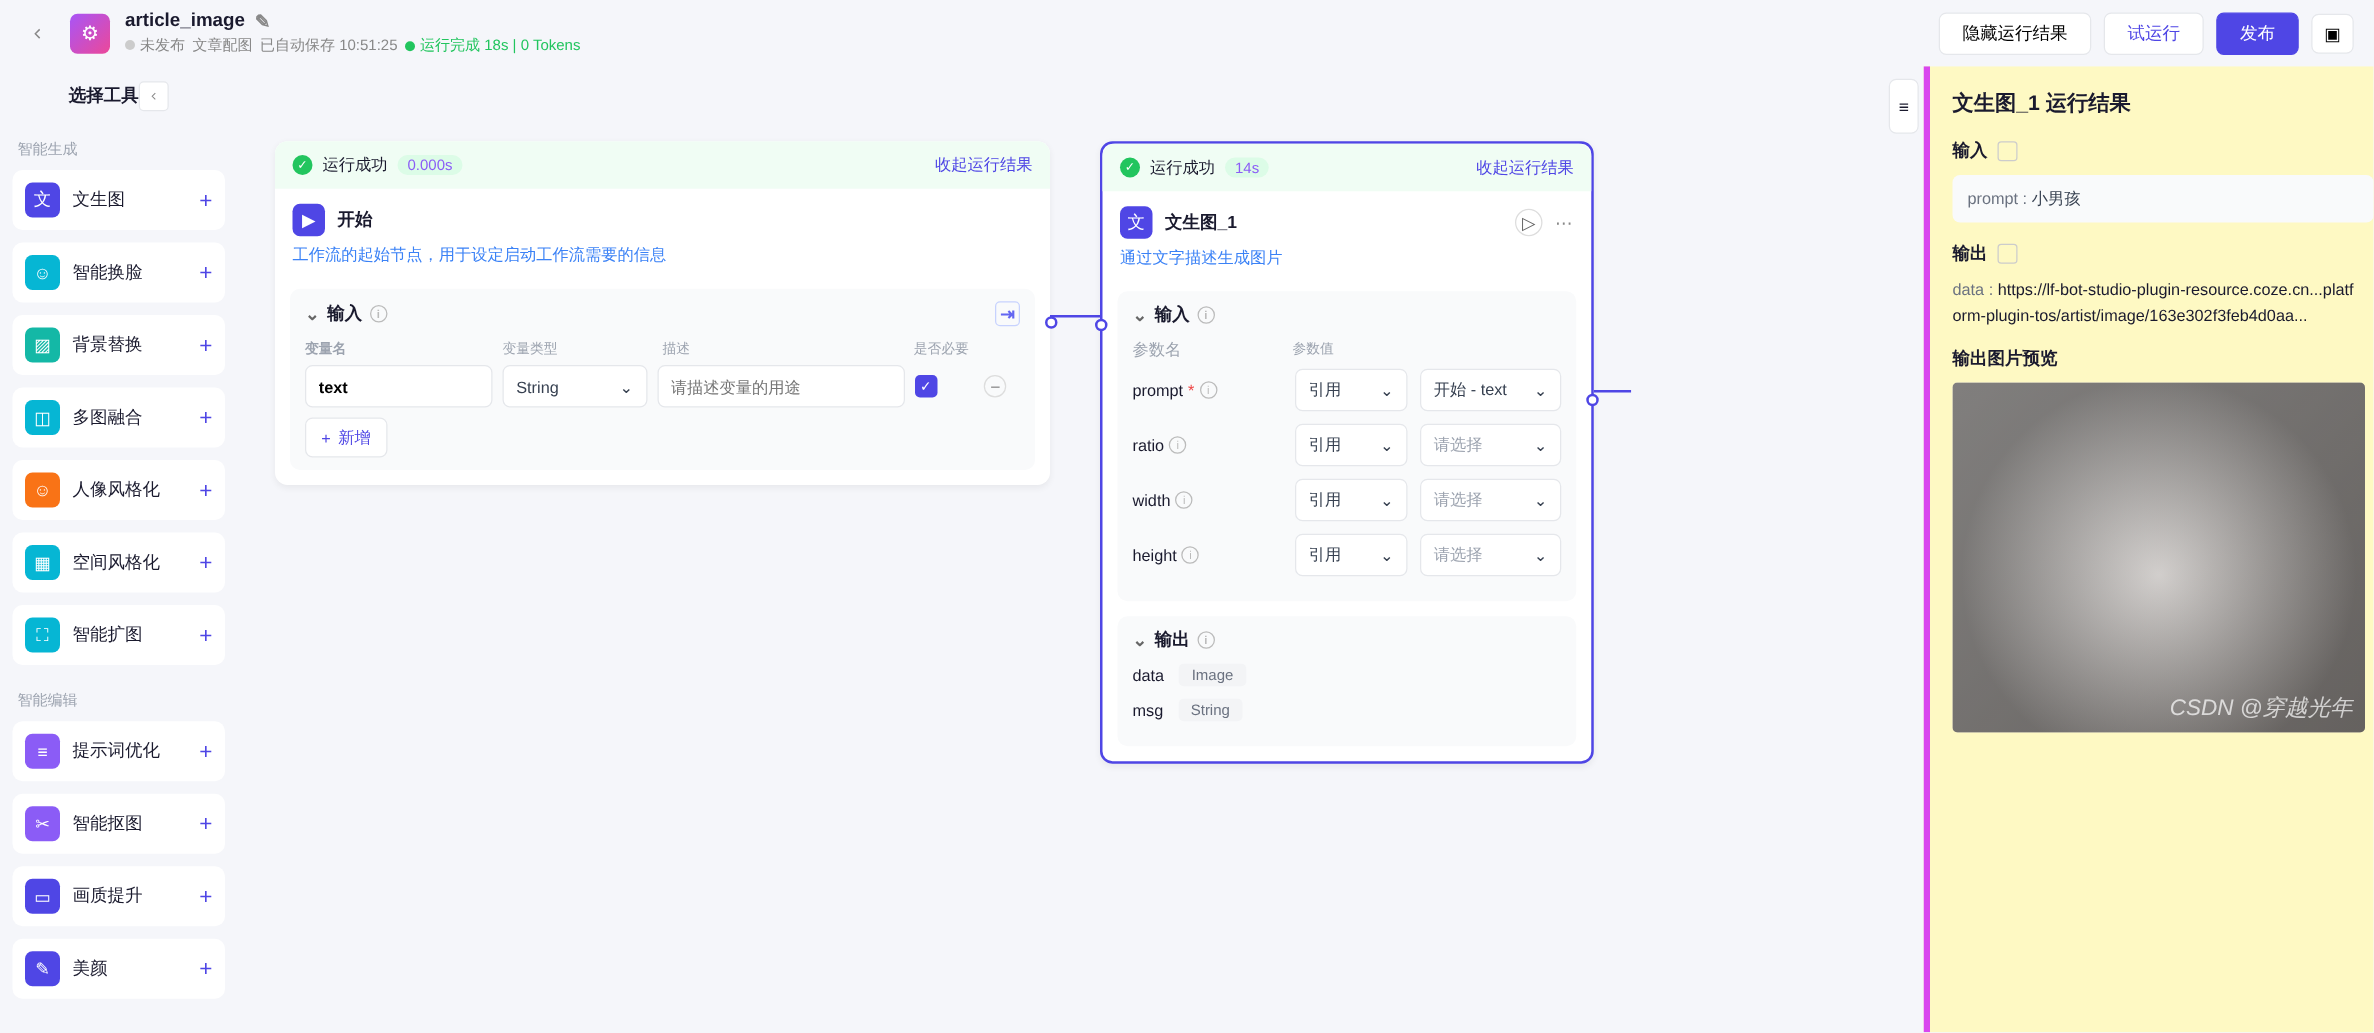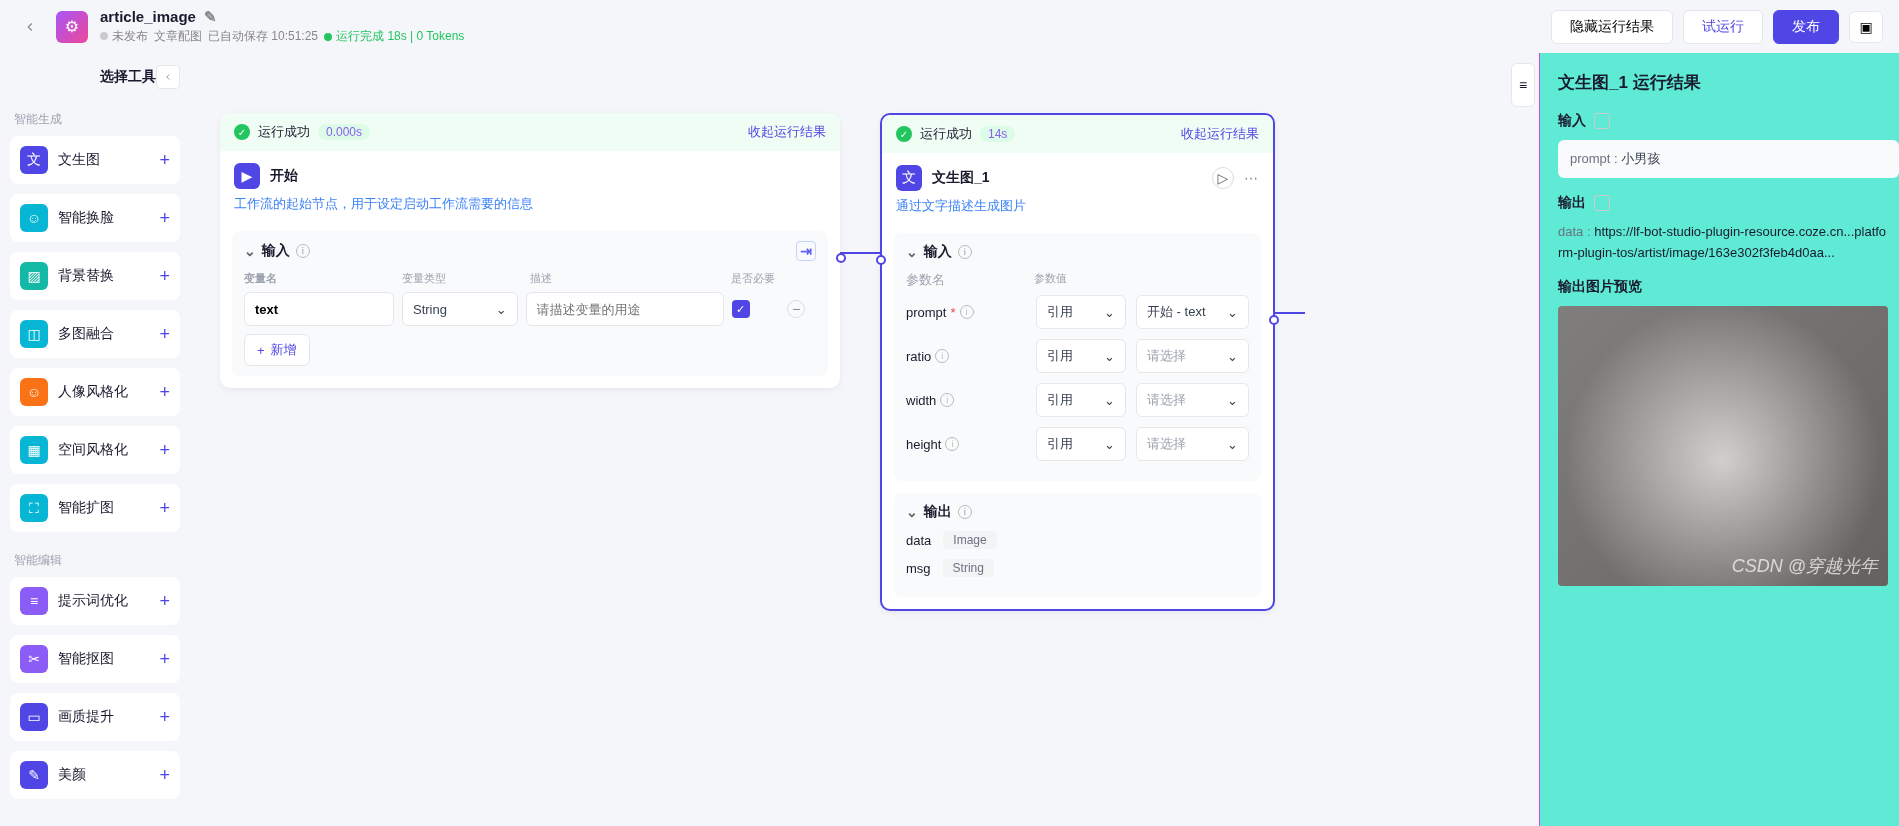--- a/index.html
+++ b/index.html
@@ -28,7 +28,7 @@
 
 
 .sidebar { width: 190px; background: #f5f6fa; padding: 12px 10px; display: flex; flex-direction: column; position: relative; }
-.sb-head { display: flex; align-items: center; justify-content: flex-end; margin-bottom: 12px; font-weight: 600; }
+.sb-head { display: flex; align-items: center; justify-content: center; margin-bottom: 12px; font-weight: 600; }
 .sb-collapse { width: 24px; height: 24px; border: 1px solid #e5e7eb; border-radius: 4px; background: #fff; display:flex; align-items:center; justify-content:center; color:#888; cursor:pointer; }
 .sb-group { font-size: 12px; color: #9ca3af; margin: 10px 4px 8px; }
 .sb-item { display: flex; align-items: center; background: #fff; border-radius: 8px; padding: 10px 10px; margin-bottom: 10px; cursor: pointer; }

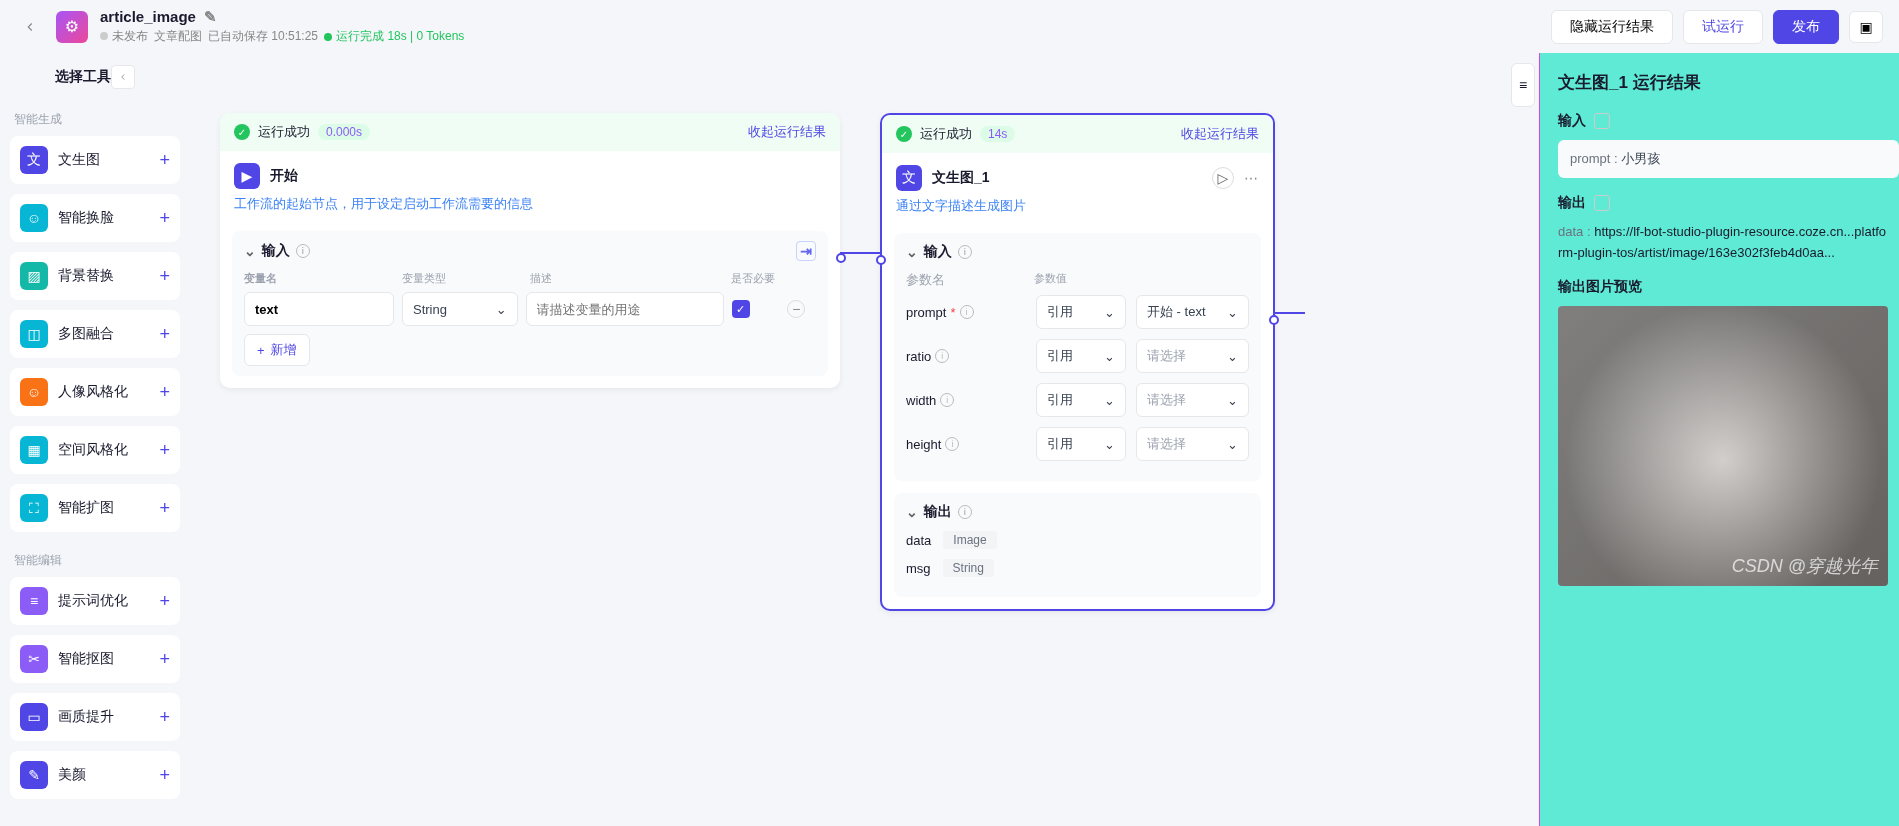--- a/index.html
+++ b/index.html
@@ -79,7 +79,7 @@
 .handle.left { left:-6px; top:140px; }
 
 
-.rpanel { width:360px; background:#5eead4; border-left:1px solid #d946ef; padding:18px 0 18px 18px; overflow-y:auto; position:relative; }
+.rpanel { width:360px; background:#fef9c3; border-left:5px solid #d946ef; padding:18px 0 18px 18px; overflow-y:auto; position:relative; }
 .rp-title { font-size:17px; font-weight:700; margin-bottom:18px; }
 .rp-sec-head { display:flex; align-items:center; gap:8px; font-weight:600; margin:8px 0 10px; }
 .copy-ic { width:16px;height:16px;border:1px solid #ccc;border-radius:3px;cursor:pointer; }

